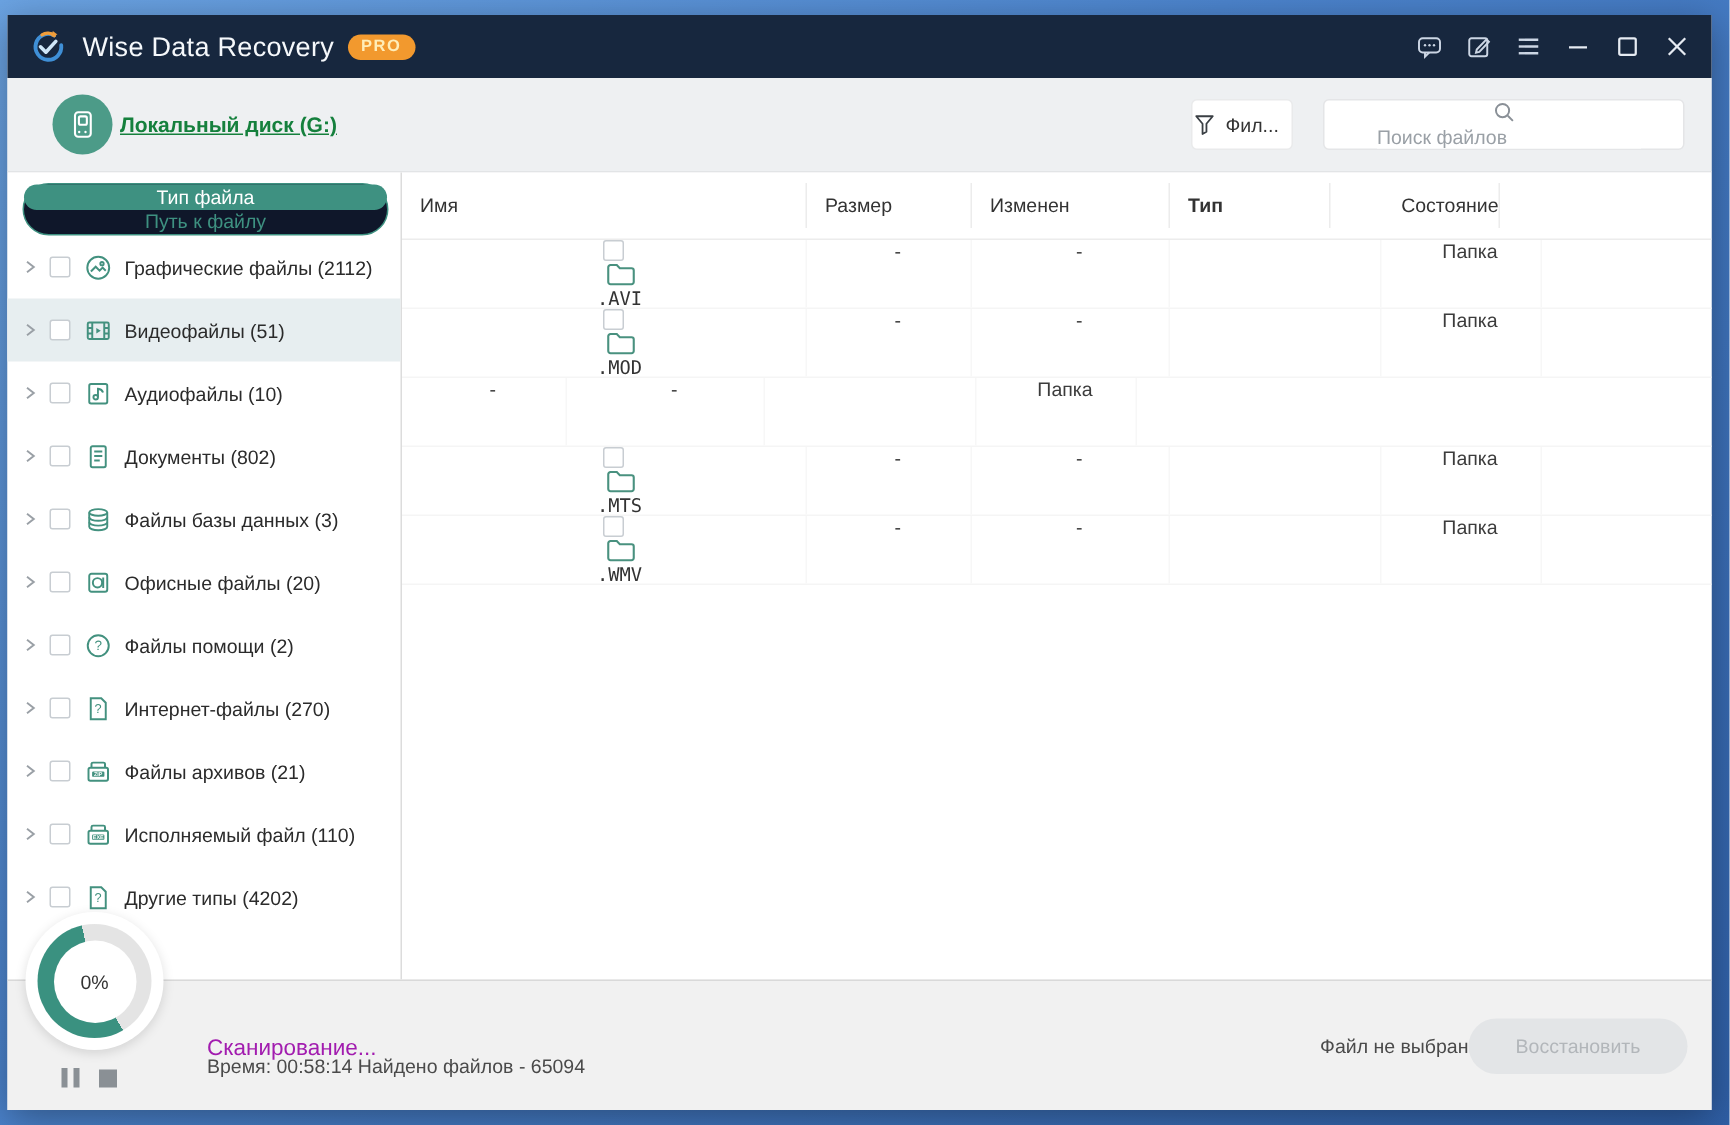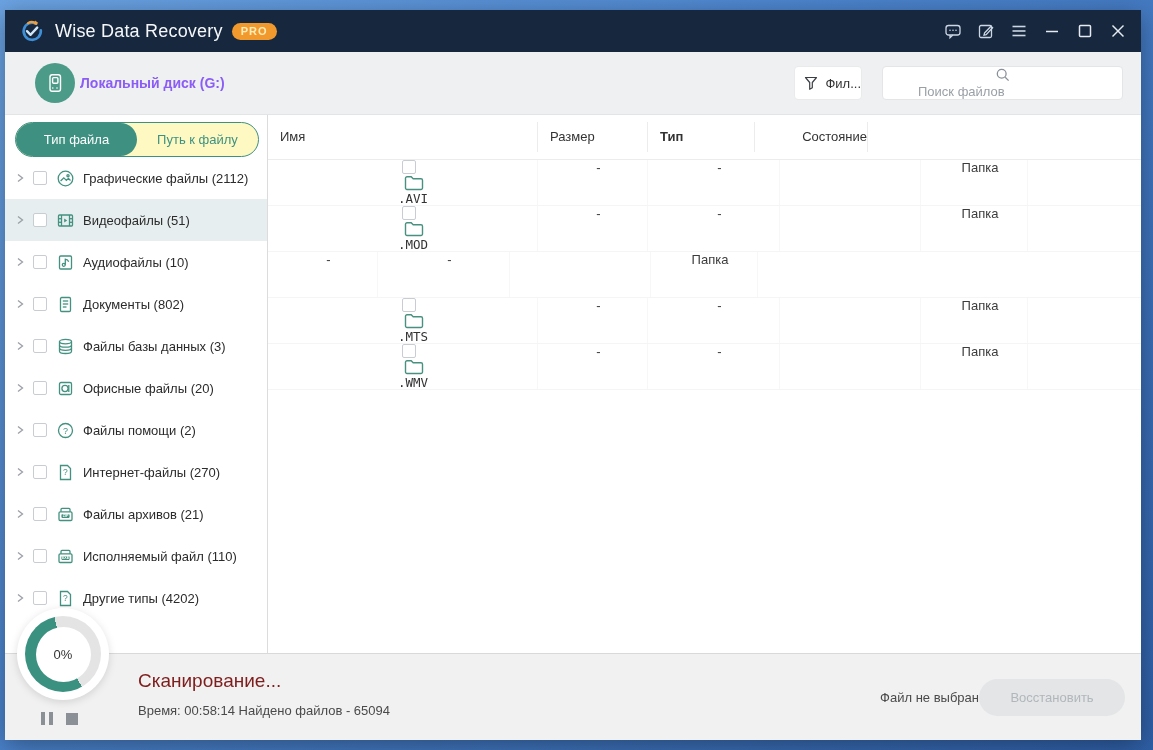--- a/index.html
+++ b/index.html
@@ -27,7 +27,7 @@
             padding:0 18px 0 30px; flex:0 0 auto; }
   .disk-circle { width:40px; height:40px; border-radius:50%; background:#4c9b88; display:flex;
                  align-items:center; justify-content:center; flex:0 0 auto; }
-  .disk-label { font-size:14px; font-weight:bold; color:#8b5cf6; margin-left:5px; }
+  .disk-label { font-size:14px; font-weight:bold; color:#15803d; margin-left:5px;text-decoration:underline; }
   .header-right { margin-left:auto; display:flex; align-items:center; gap:20px; }
   .filter-btn { width:68px; height:34px; background:#fff; border:1px solid #e9eaeb; border-radius:4px;
                 display:flex; align-items:center; justify-content:flex-end; gap:6px; font-size:13px; color:#333;

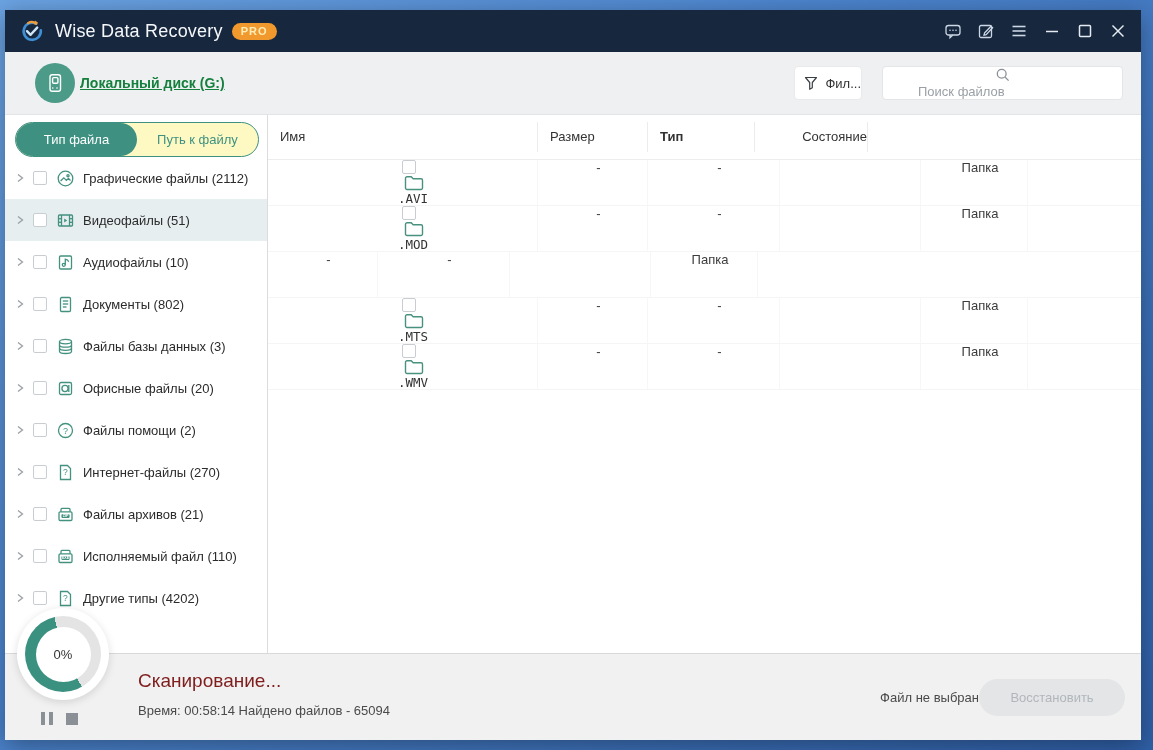--- a/index.html
+++ b/index.html
@@ -30,7 +30,7 @@
   .disk-label { font-size:14px; font-weight:bold; color:#15803d; margin-left:5px;text-decoration:underline; }
   .header-right { margin-left:auto; display:flex; align-items:center; gap:20px; }
   .filter-btn { width:68px; height:34px; background:#fff; border:1px solid #e9eaeb; border-radius:4px;
-                display:flex; align-items:center; justify-content:flex-end; gap:6px; font-size:13px; color:#333;
+                display:flex; align-items:center; justify-content:flex-start; gap:6px; font-size:13px; color:#333;
                 cursor:pointer; }
   .search-box { width:241px; height:34px; background:#fff; border:1px solid #e4e5e7; border-radius:4px;
                 display:flex; align-items:center; padding:0 10px;flex-direction:column; }

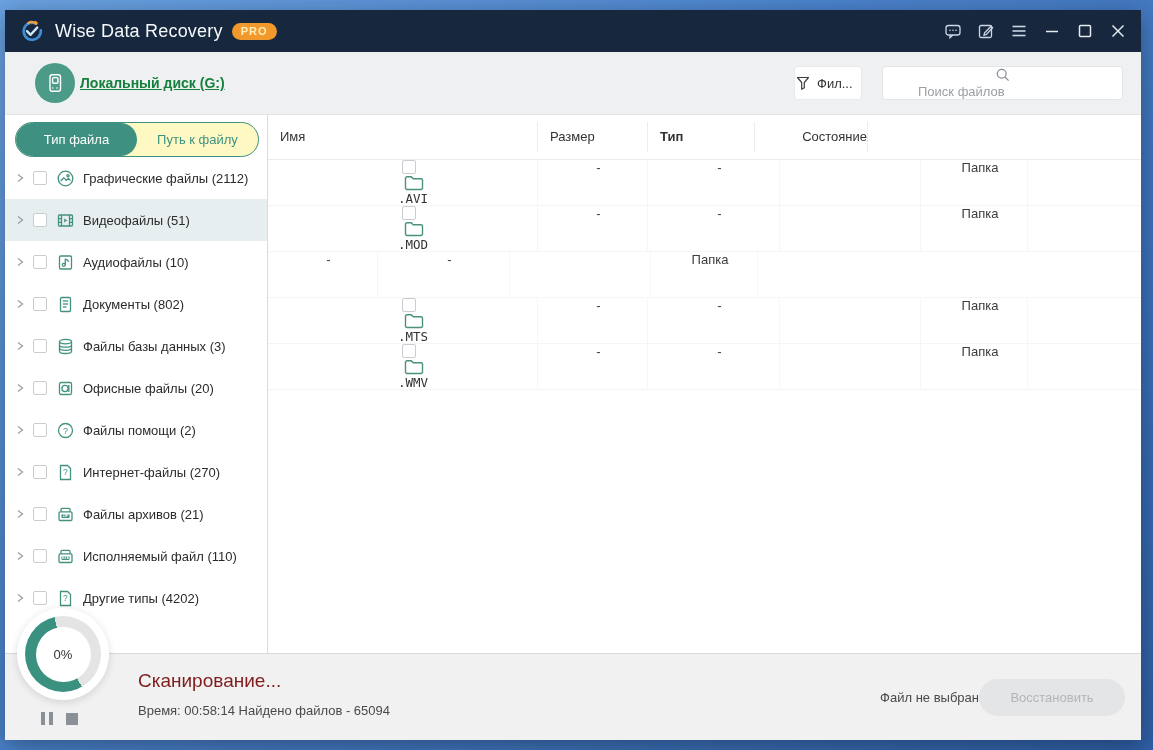--- a/index.html
+++ b/index.html
@@ -41,7 +41,7 @@
   .content { flex:1 1 auto; display:flex; min-height:0; }
   .sidebar { width:263px; flex:0 0 auto; border-right:1px solid #dcdcdc; background:#fff; }
   .tabs { margin:7px 8px 0 10px; height:35px; border:1px solid #3e9181; border-radius:18px; display:flex;
-          background:#fef9c3; }
+          background:#0f172a;flex-direction:column; }
   .tab { flex:1; display:flex; align-items:center; justify-content:center; font-size:13px; color:#3e9181;
          border-radius:18px; cursor:pointer; }
   .tab.active { background:#3e9181; color:#fff; }

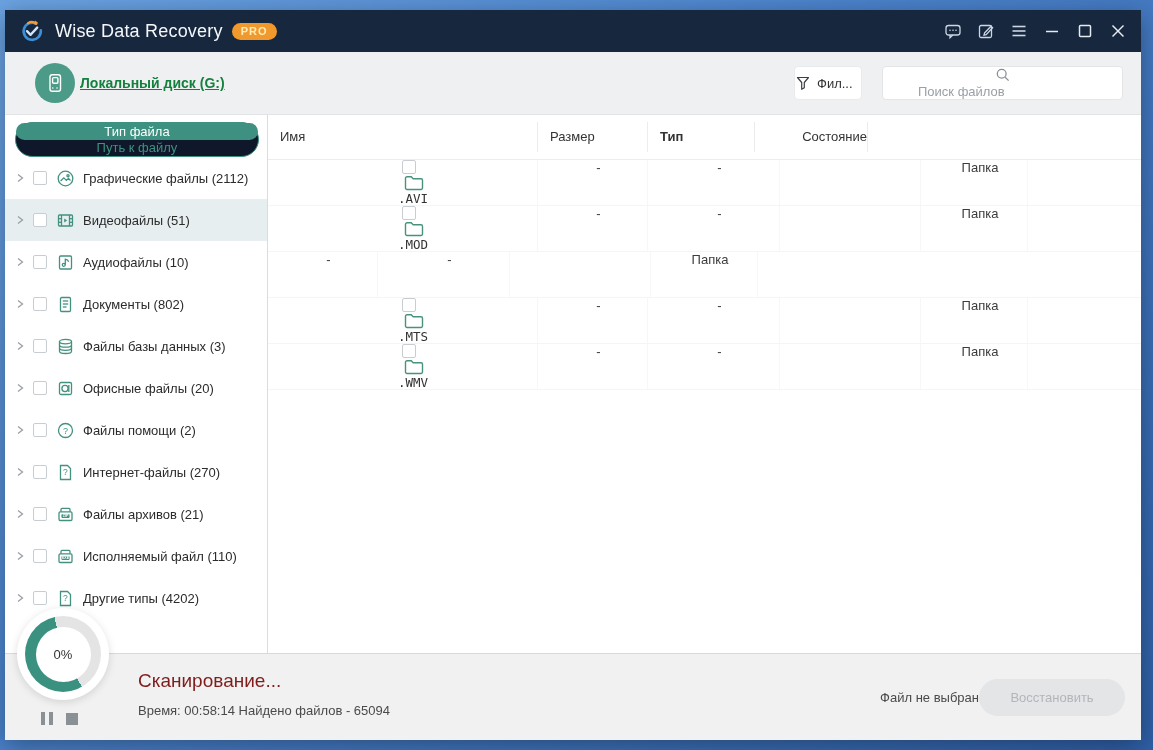--- a/index.html
+++ b/index.html
@@ -370,6 +370,7 @@
       <div class="thead">
           <div class="th" style="width: 270px;">Имя</div>
           <div class="th" style="width: 110px;">Размер</div>
+          <div class="th" style="width: 132px;">Изменен</div>
           <div class="th" style="width: 107px; font-weight: bold;">Тип</div>
           <div class="th" style="width: 113px; text-align: right;">Состояние</div>
         </div>

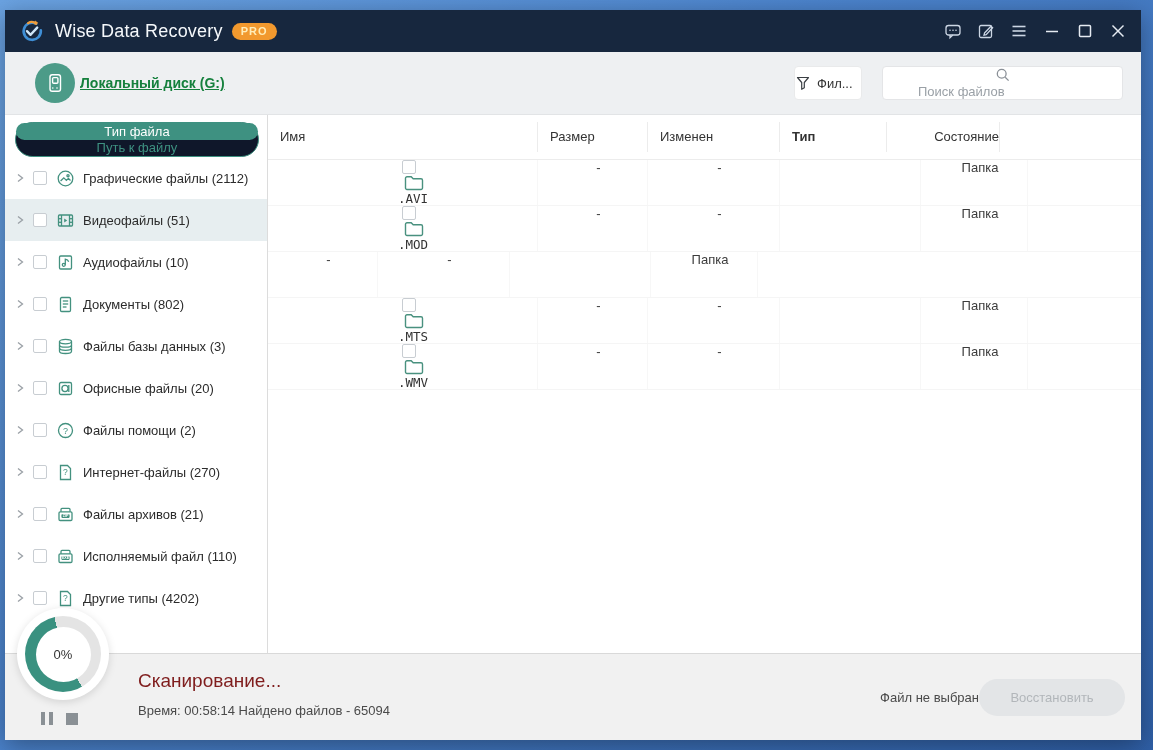--- a/index.html
+++ b/index.html
@@ -78,7 +78,7 @@
   .pause-btn { display:flex; gap:4px; cursor:pointer; }
   .pause-btn i { display:block; width:4px; height:13px; background:#8a9095; }
   .stop-btn { width:12px; height:12px; background:#8a9095; cursor:pointer; }
-  .scan-status { position:absolute; left:133px; top:16px; font-size:19px; color:#7f1d1d; }
+  .scan-status { position:absolute; left:133px; top:36px; font-size:15px; color:#a21caf; }
   .scan-time { position:absolute; left:133px; top:49px; font-size:13px; color:#4a4a4a; }
   .sb-right { position:absolute; right:16px; top:0; height:100%; display:flex; align-items:center; gap:0; }
   .sel-label { font-size:13px; color:#4a4a4a; }

